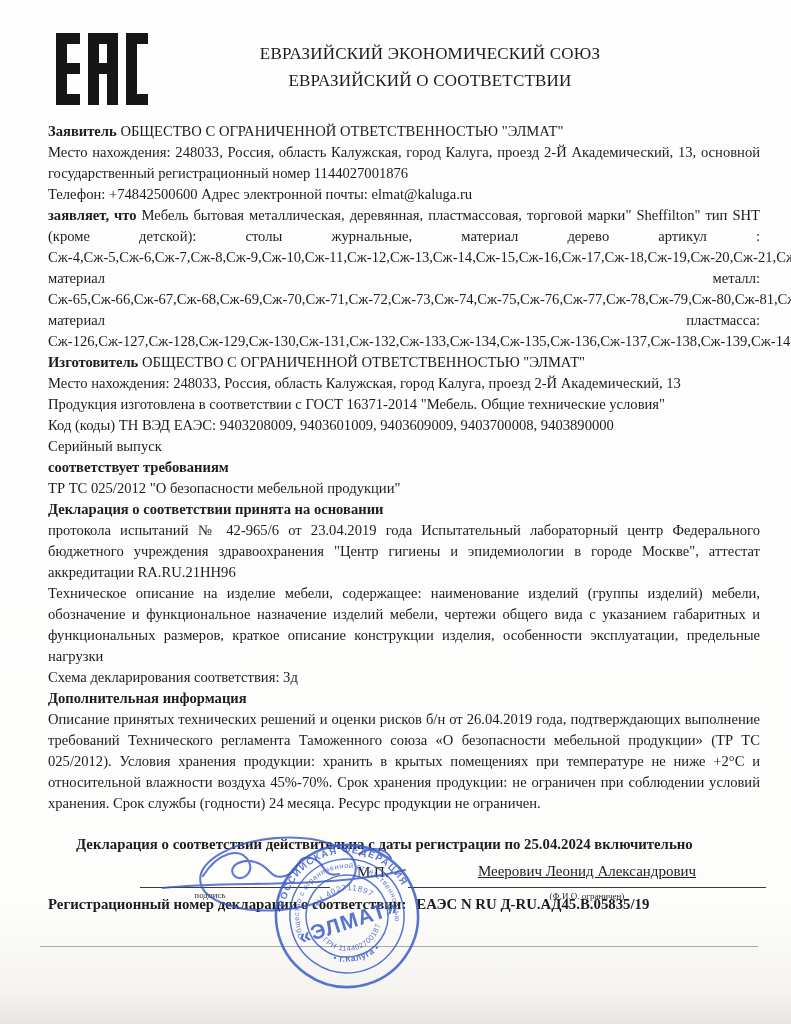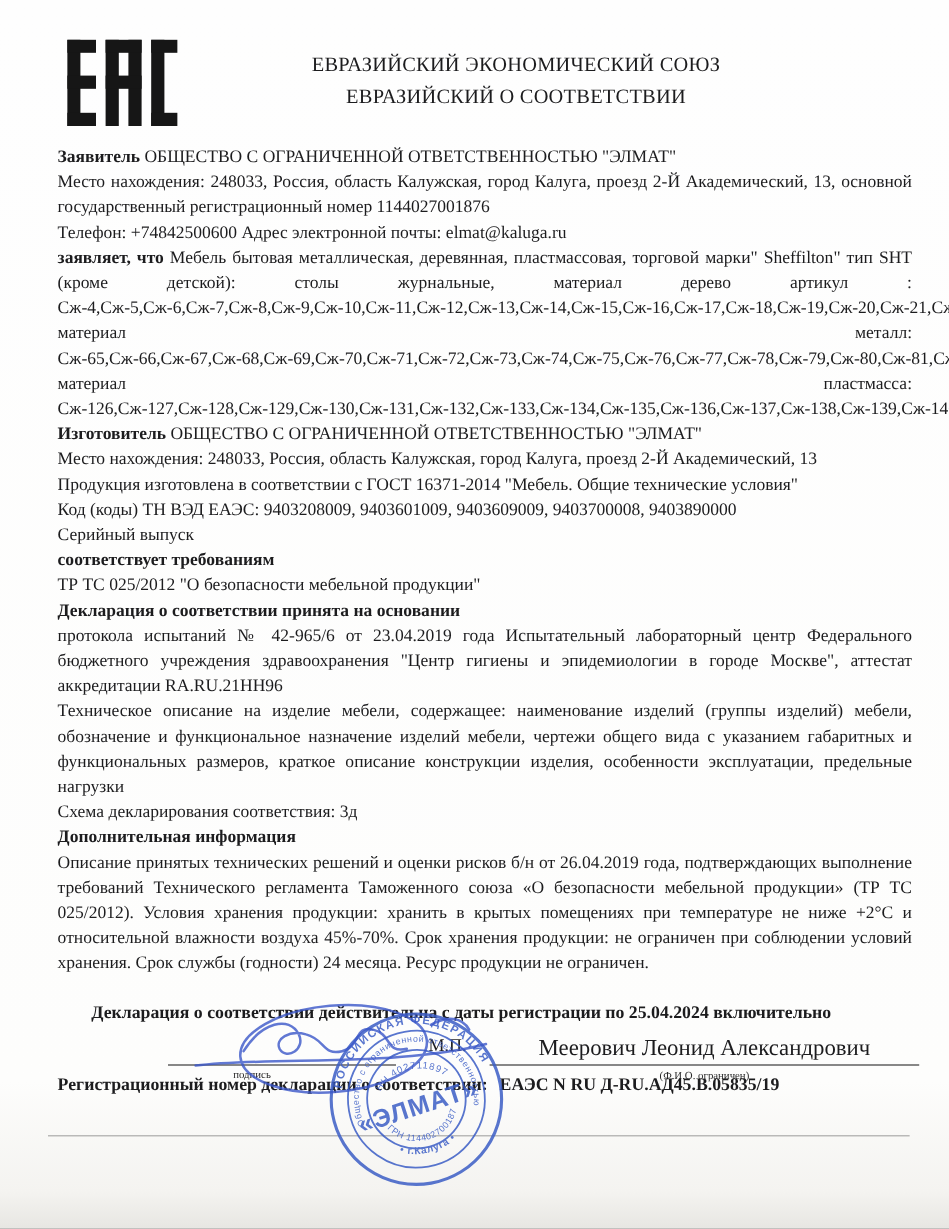--- a/index.html
+++ b/index.html
@@ -25,7 +25,7 @@
   .cap-left{left:140px;top:890px;width:140px;}
   .cap-right{left:408px;top:891px;width:358px;}
   .mp{left:357px;top:864px;font-size:15px;}
-  .fio{left:408px;top:863px;width:358px;text-align:center;font-size:19px;}
+  .fio{left:408px;top:863px;width:358px;text-align:center;font-size:15px;text-decoration:underline;}
   .regline{left:48px;font-weight:bold;font-size:14.8px;}
   .reg1{top:896px;}
   .reg2{top:918px;}

